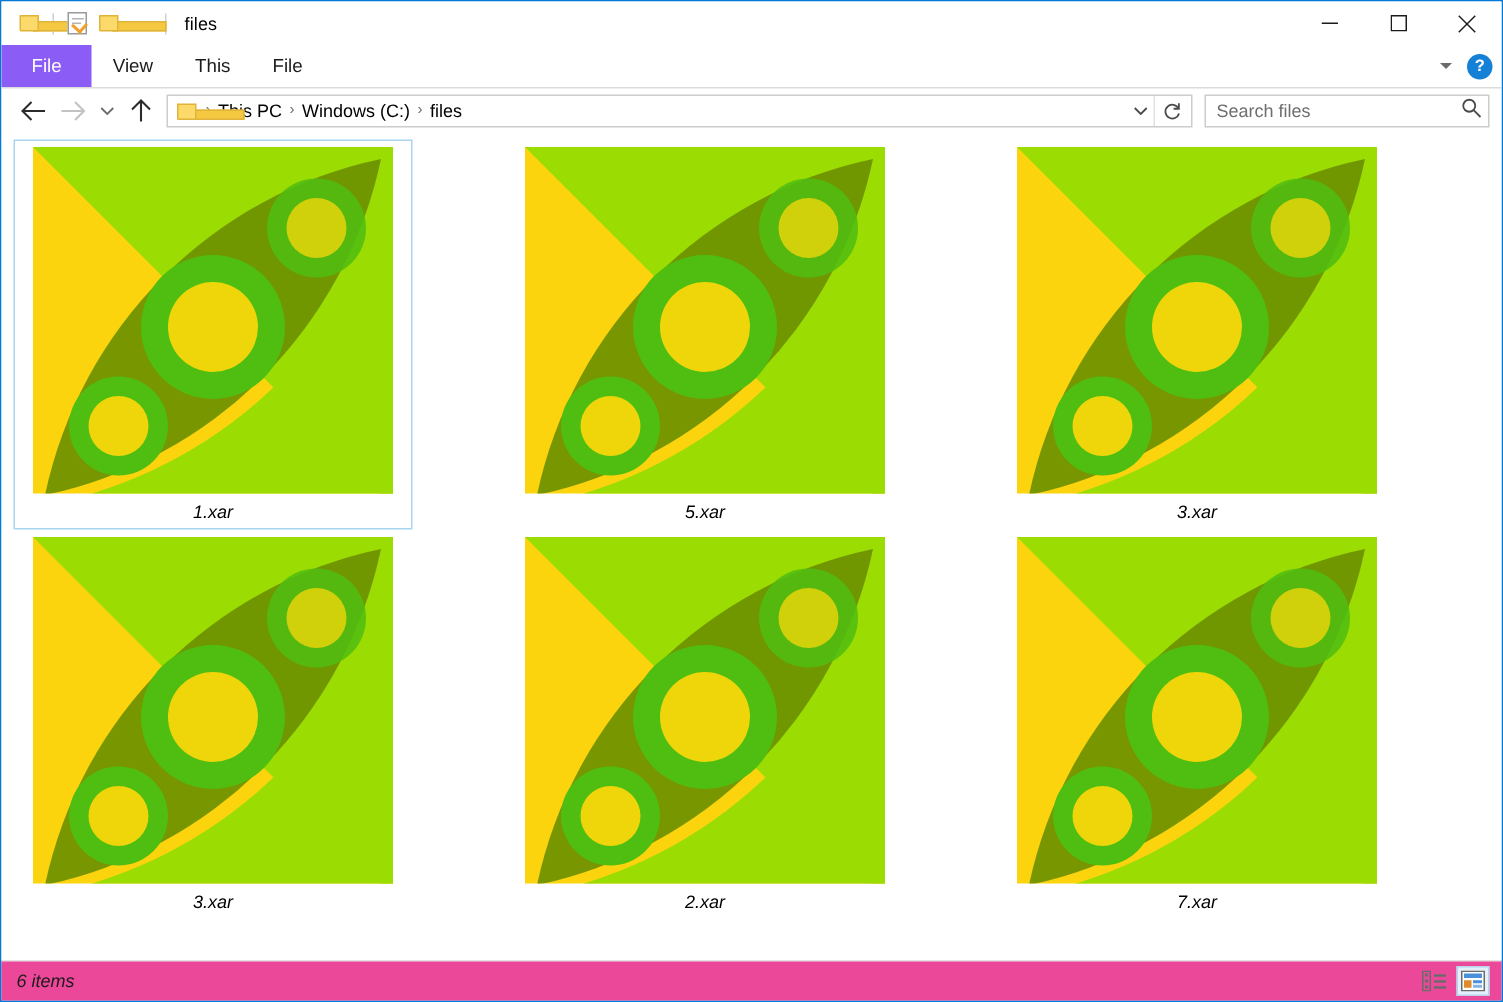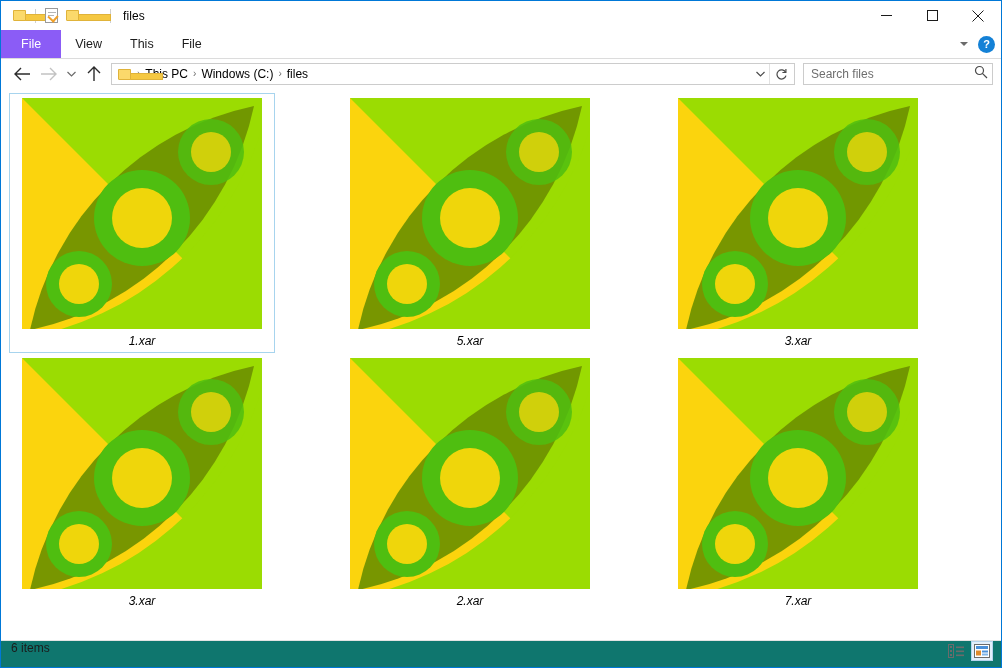--- a/index.html
+++ b/index.html
@@ -317,10 +317,12 @@
     height: 26px;
     min-height: 26px;
     border-top: 1px solid #e3e3e3;
-    background: #0f766e;
-    display: flex;
+    background: #ec4899;
+    display: flex;
+    align-items: center;
     padding: 0 10px;
     position: relative;
+    font-style: italic;
   }
   .status-text {
     font-size: 12px;

